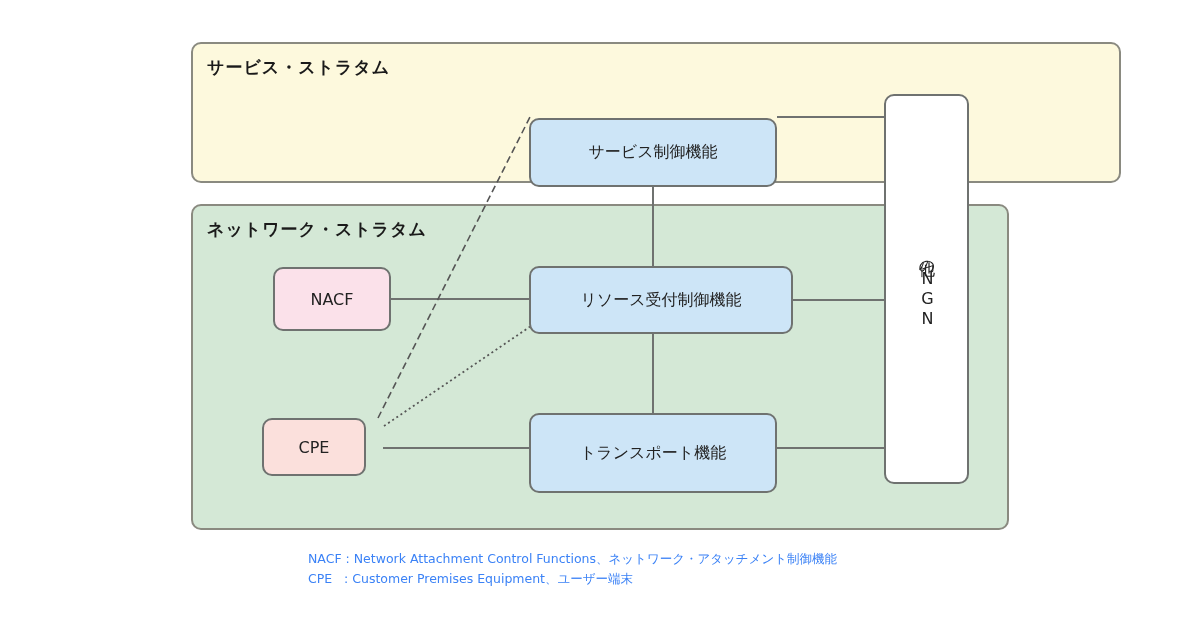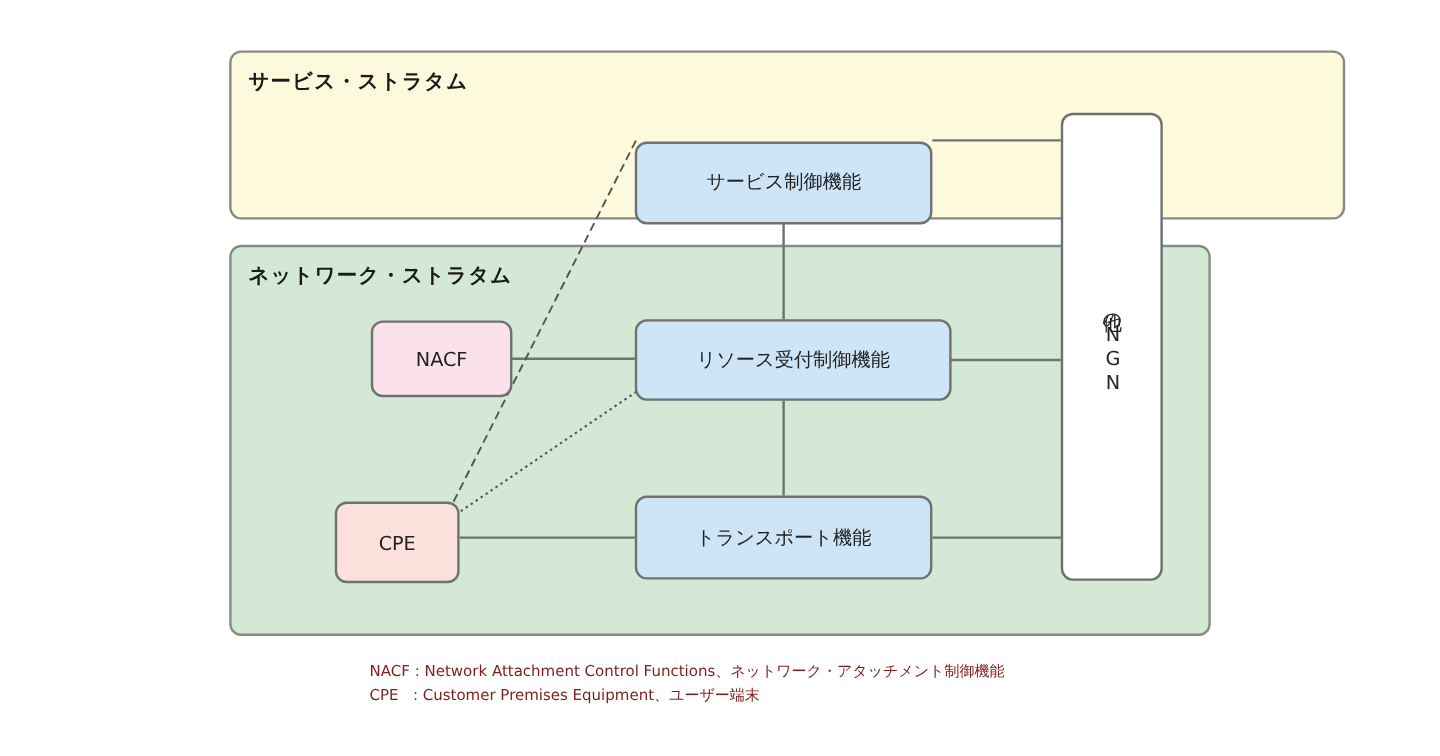--- a/index.html
+++ b/index.html
@@ -24,7 +24,7 @@
     #box-service-control { left: 529px; top: 82px; width: 248px; height: 69px; margin-top: 36px; }
     #box-resource-control { left: 529px; top: 266px; width: 264px; height: 68px; }
     #box-transport-func { left: 529px; top: 413px; width: 248px; height: 70px; }
-    #box-nacf { left: 273px; top: 267px; width: 118px; height: 64px; background: #fbe1ea; margin-left: 36px; }
+    #box-nacf { left: 273px; top: 267px; width: 118px; height: 64px; background: #fbe1ea; }
     #box-cpe { left: 279px; top: 418px; width: 104px; height: 68px; background: #fbe0dc; }
     #box-other-ngn {
       left: 884px; top: 94px; width: 85px; height: 390px; background: #ffffff;

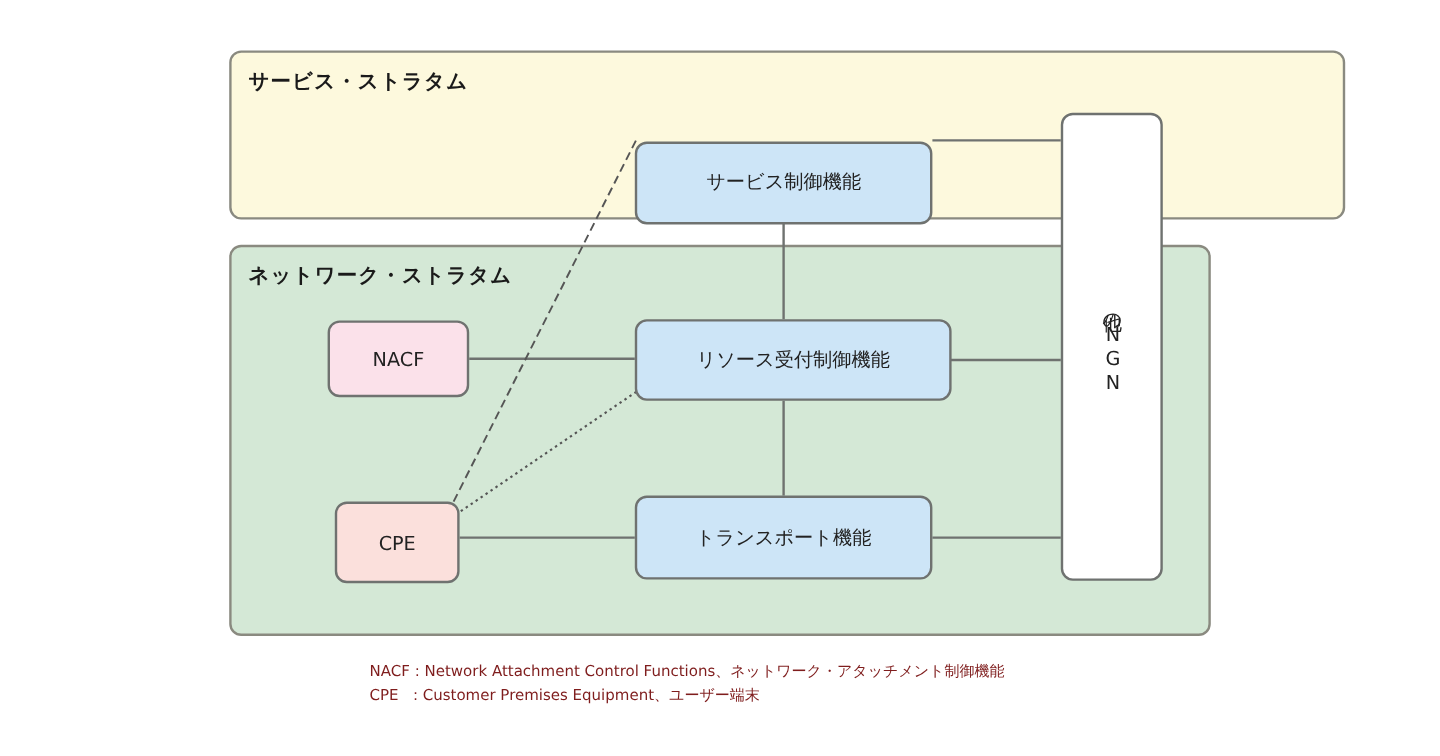--- a/index.html
+++ b/index.html
@@ -25,7 +25,7 @@
     #box-resource-control { left: 529px; top: 266px; width: 264px; height: 68px; }
     #box-transport-func { left: 529px; top: 413px; width: 248px; height: 70px; }
     #box-nacf { left: 273px; top: 267px; width: 118px; height: 64px; background: #fbe1ea; }
-    #box-cpe { left: 279px; top: 418px; width: 104px; height: 68px; background: #fbe0dc; }
+    #box-cpe { left: 262px; top: 418px; width: 104px; height: 58px; background: #fbe0dc; }
     #box-other-ngn {
       left: 884px; top: 94px; width: 85px; height: 390px; background: #ffffff;
       writing-mode: vertical-rl; text-orientation: upright; font-size: 16px; letter-spacing: 1px;

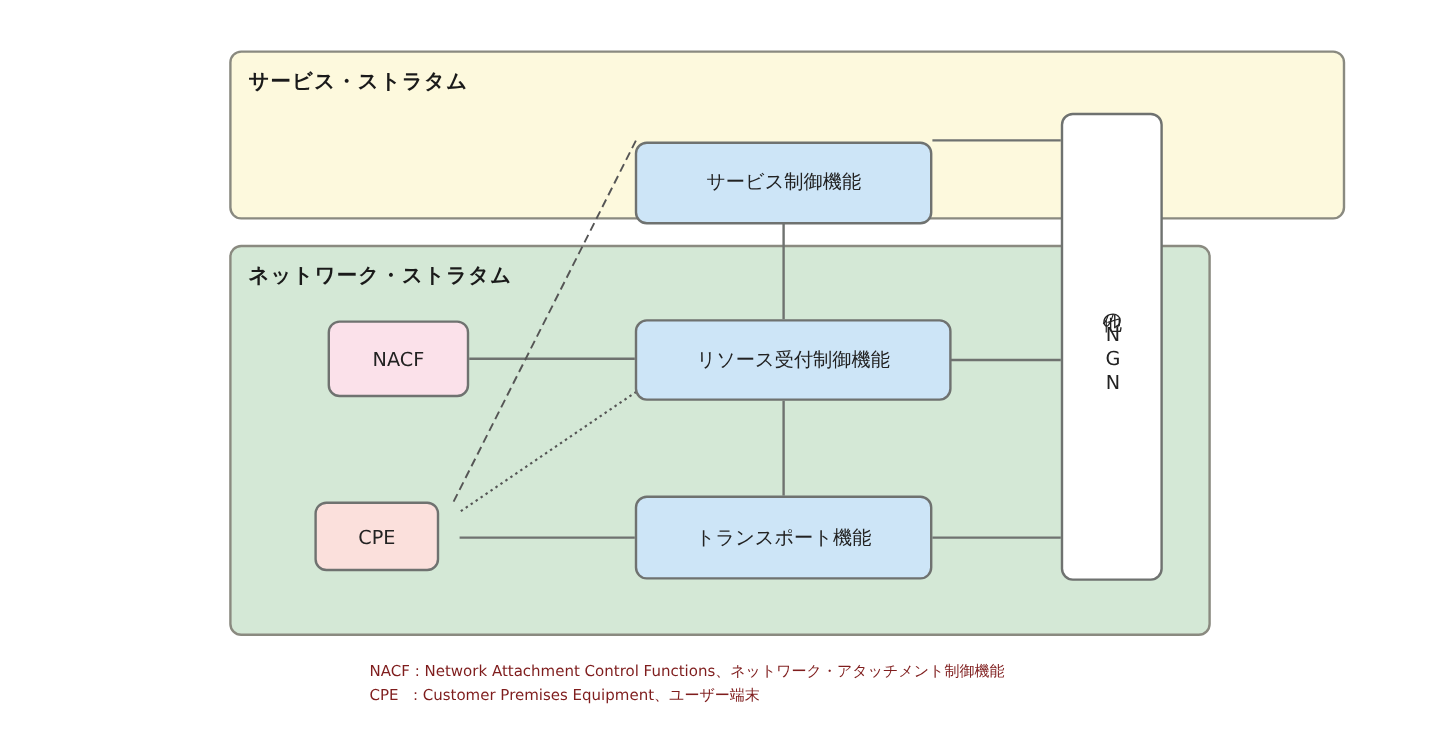--- a/index.html
+++ b/index.html
@@ -23,7 +23,7 @@
     .func { background: #cde5f7; }
     #box-service-control { left: 529px; top: 82px; width: 248px; height: 69px; margin-top: 36px; }
     #box-resource-control { left: 529px; top: 266px; width: 264px; height: 68px; }
-    #box-transport-func { left: 529px; top: 413px; width: 248px; height: 70px; }
+    #box-transport-func { left: 529px; top: 413px; width: 248px; height: 80px; }
     #box-nacf { left: 273px; top: 267px; width: 118px; height: 64px; background: #fbe1ea; }
     #box-cpe { left: 262px; top: 418px; width: 104px; height: 58px; background: #fbe0dc; }
     #box-other-ngn {

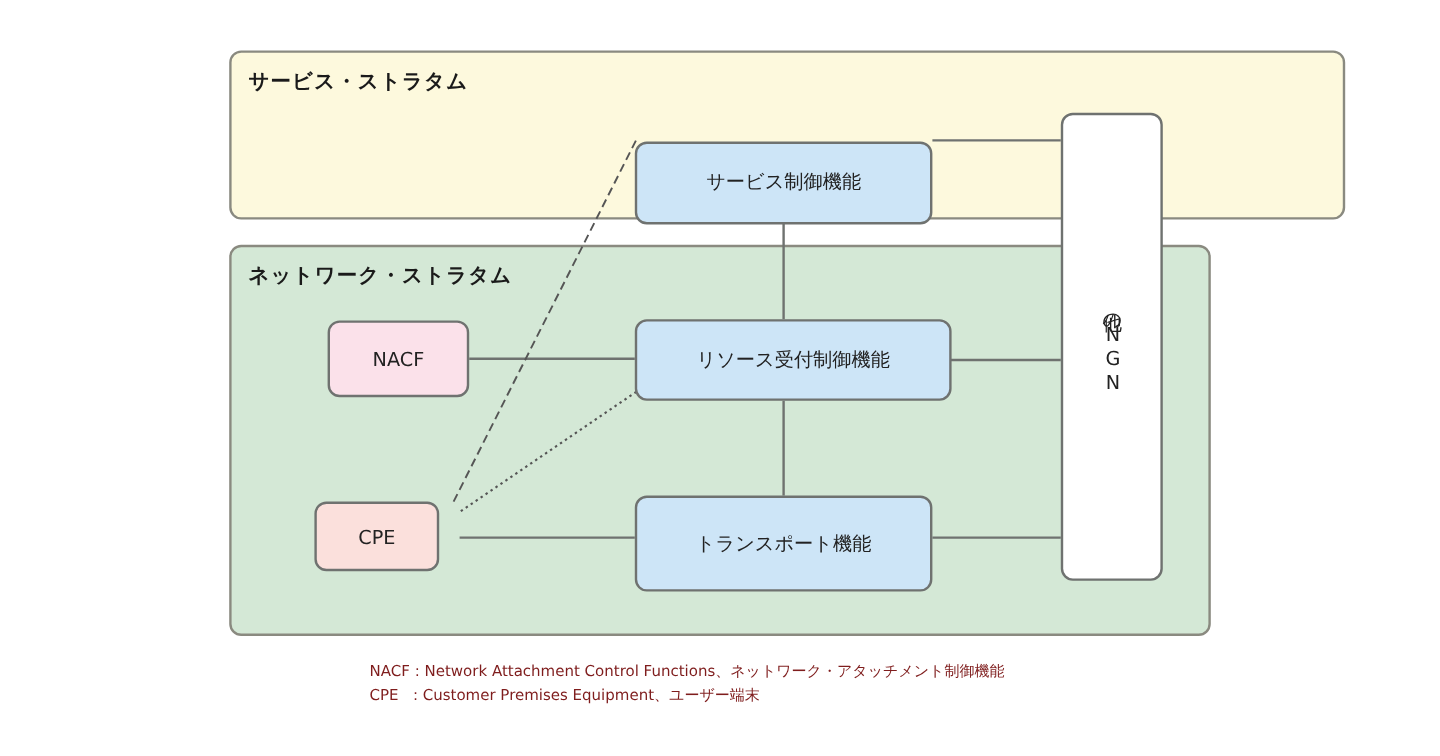--- a/index.html
+++ b/index.html
@@ -31,7 +31,7 @@
       writing-mode: vertical-rl; text-orientation: upright; font-size: 16px; letter-spacing: 1px;
     }
     .legend {
-      position: absolute; left: 308px; font-size: 12.5px; color: #7f1d1d; white-space: pre;
+      position: absolute; left: 308px; font-size: 12.5px; color: #3b82f6; white-space: pre;
     }
     #legend-nacf { top: 551px; }
     #legend-cpe { top: 571px; }

